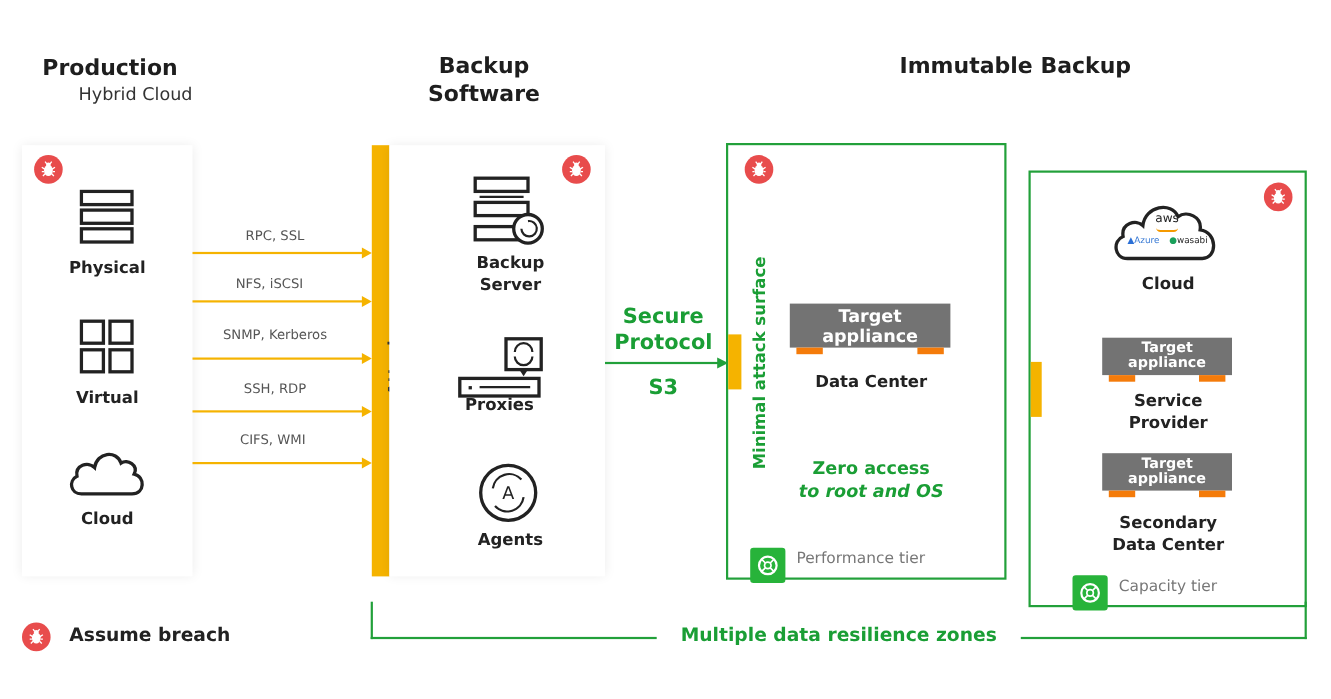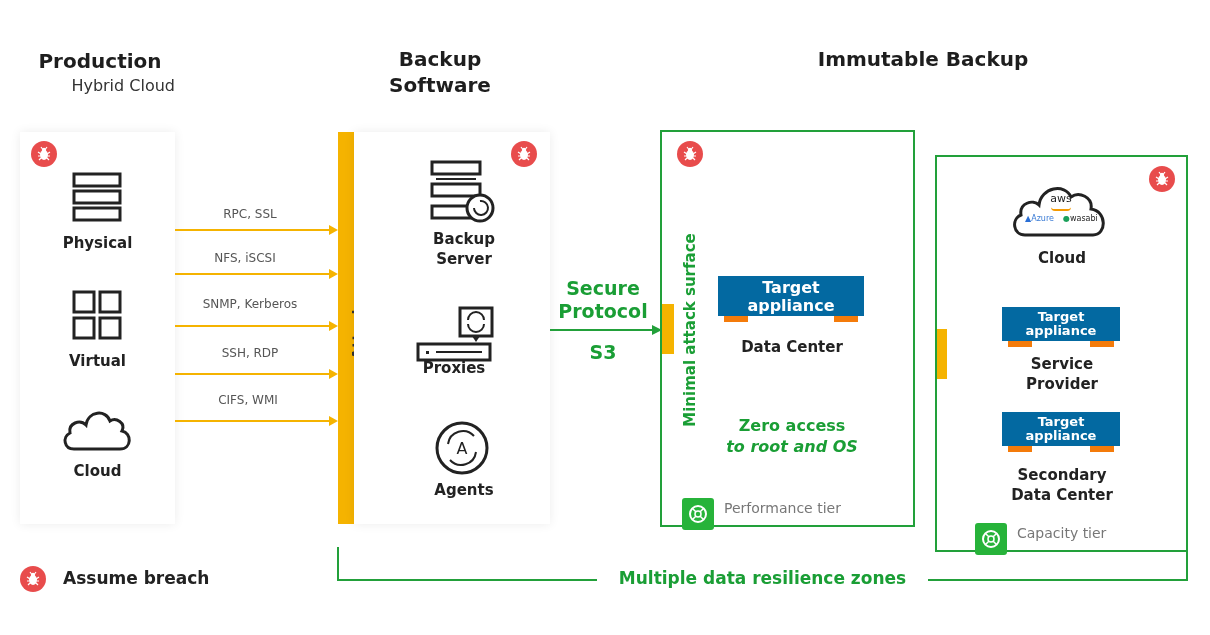--- a/index.html
+++ b/index.html
@@ -15,7 +15,7 @@
   .arrow-head { position: absolute; width: 0; height: 0; border-top: 5px solid transparent; border-bottom: 5px solid transparent; border-left: 9px solid #f5b300; }
   .bug { position: absolute; width: 26px; height: 26px; border-radius: 50%; background: #e84c4c; display: flex; align-items: center; justify-content: center; }
   .green-box { position: absolute; border: 2px solid #22a03a; background: #fff; }
-  .target { position: absolute; background: #0369a1; color: #fff; font-weight: bold; text-align: center; }
+  .target { position: absolute; background: #737373; color: #fff; font-weight: bold; text-align: center; }
   .target::before, .target::after { content: ""; position: absolute; bottom: -6px; width: 24px; height: 6px; background: #f47b0a; }
   .target::before { left: 6px; }
   .target::after { right: 6px; }

